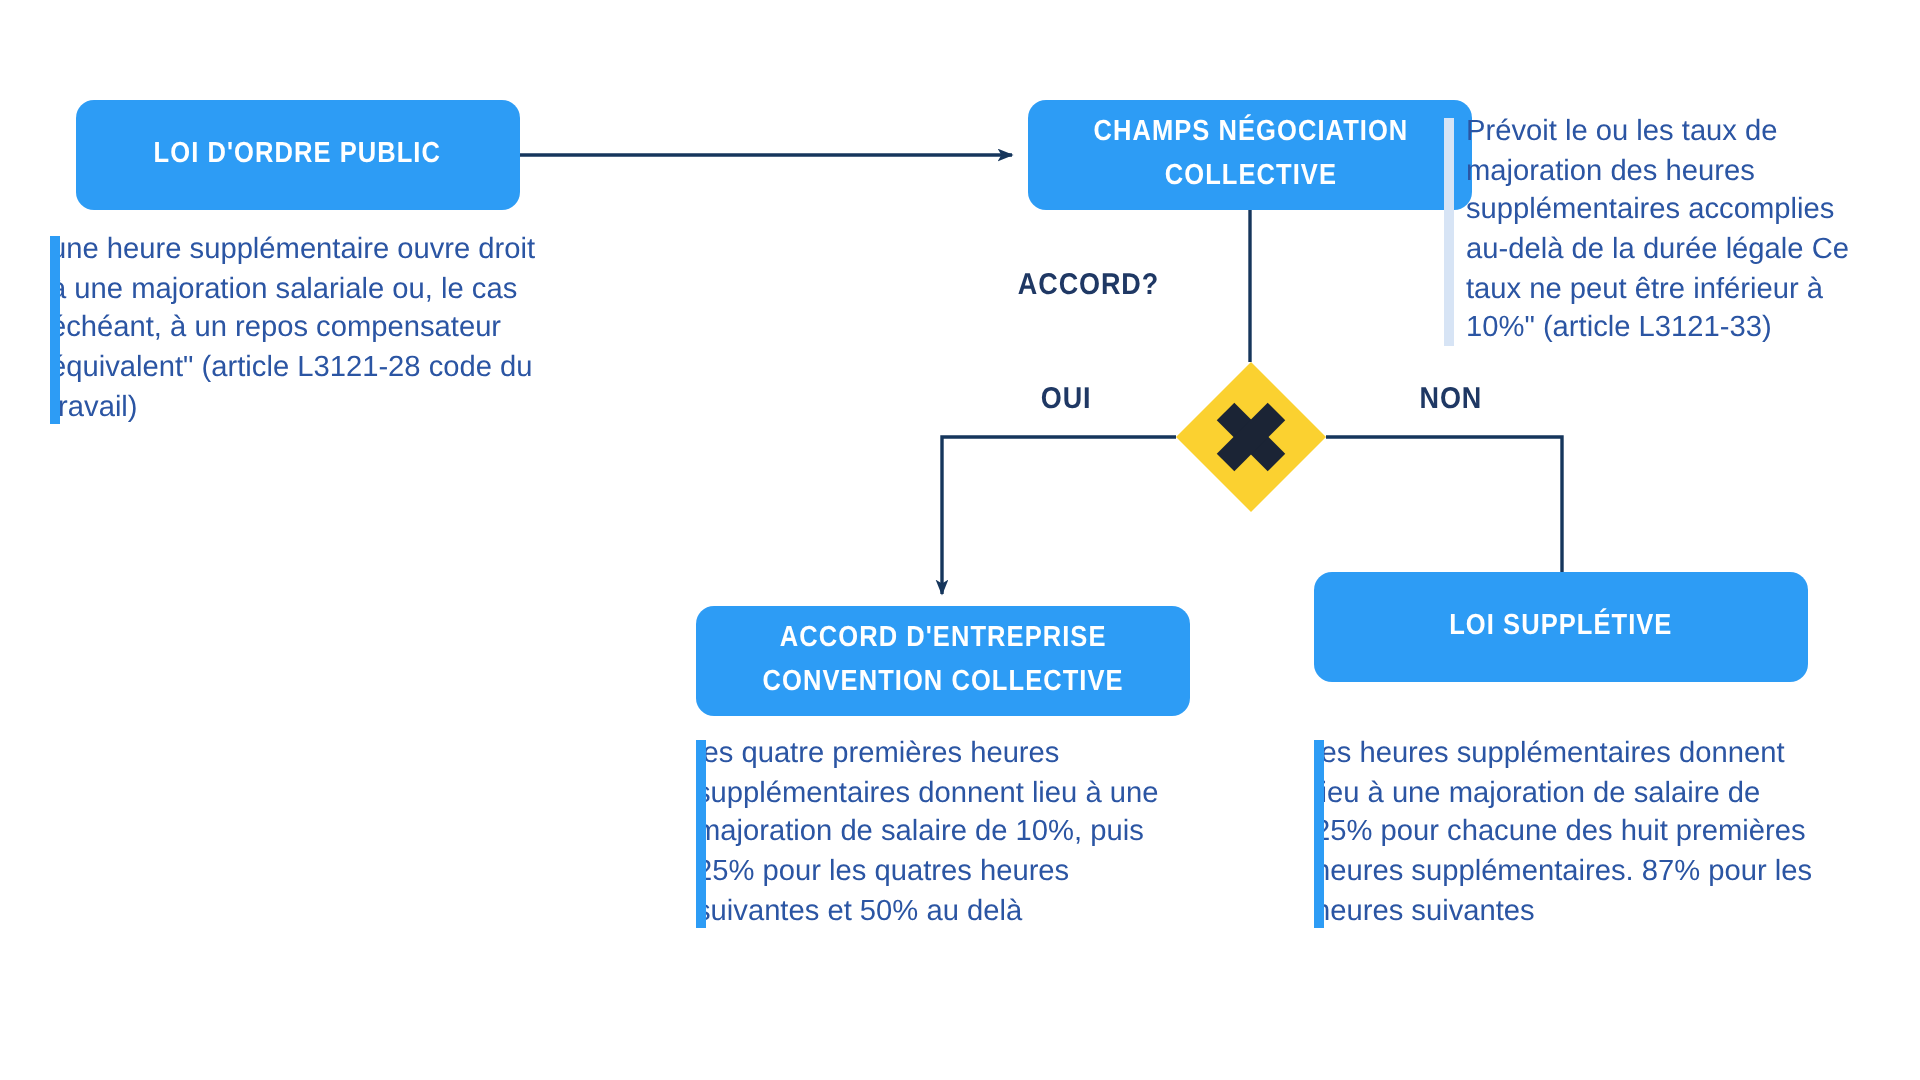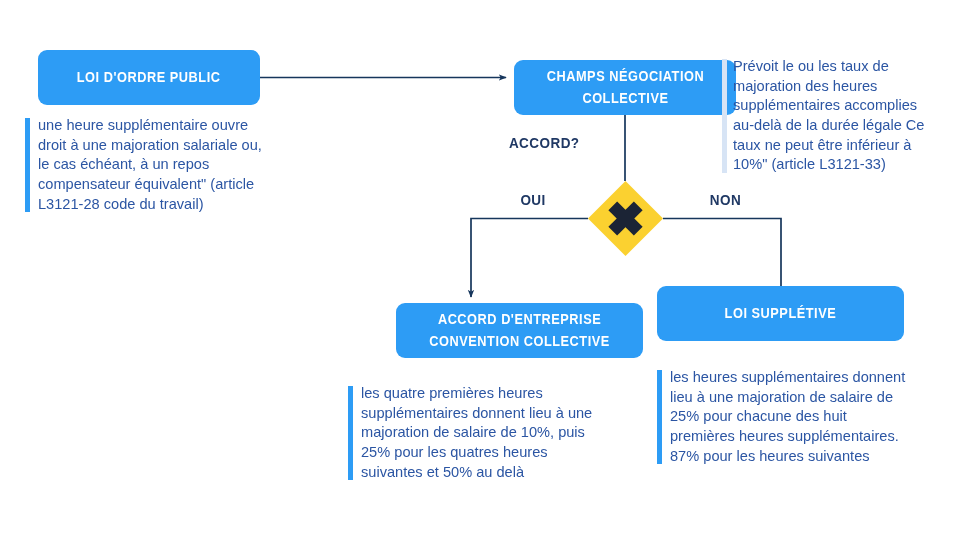--- a/index.html
+++ b/index.html
@@ -53,7 +53,7 @@
   }
 
   #node-loi-ordre-public { left: 38px;  top: 50px;  width: 222px; height: 55px; }
-  #node-champs          { left: 514px; top: 60px;  width: 222px; height: 55px; }
+  #node-champs          { left: 514px; top: 50px;  width: 222px; height: 55px; }
   #node-accord-entr     { left: 348px; top: 303px; width: 247px; height: 55px; margin-left: 48px; }
   #node-loi-suppletive  { left: 657px; top: 286px; width: 247px; height: 55px; }
 

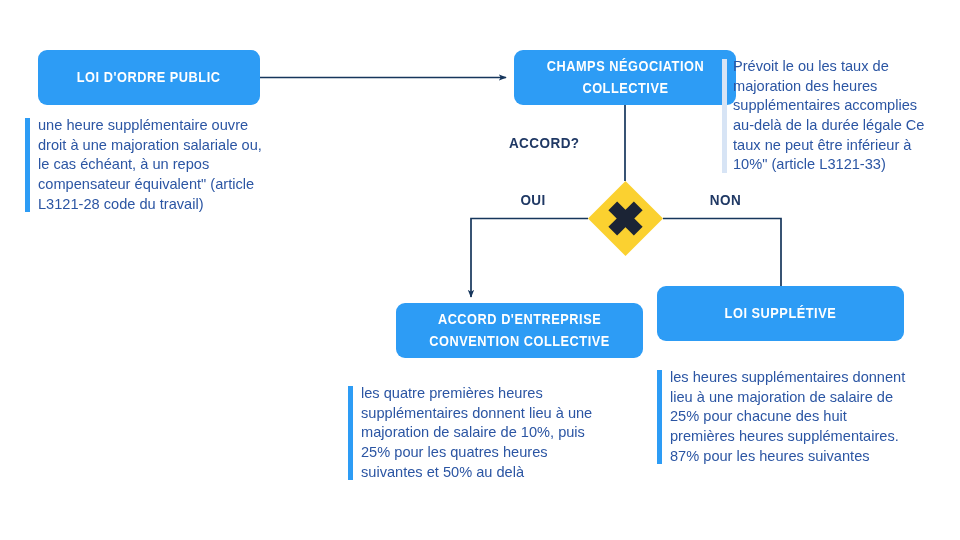--- a/index.html
+++ b/index.html
@@ -70,7 +70,6 @@
   .note {
     position: absolute;
     box-sizing: border-box;
-    padding-left: 13px;
     color: #2B55A3;
     font-family: "Liberation Sans", sans-serif;
     font-size: 14.6px;

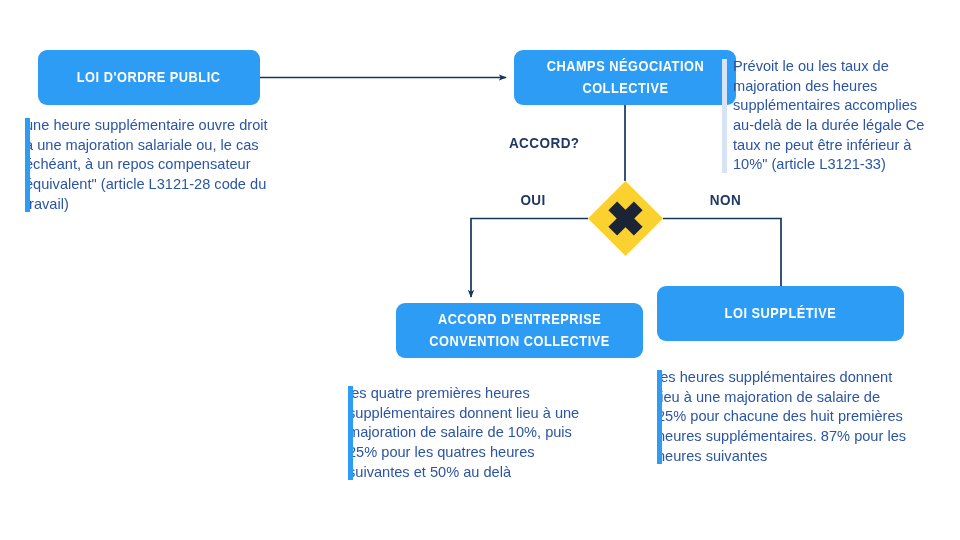--- a/index.html
+++ b/index.html
@@ -54,7 +54,7 @@
 
   #node-loi-ordre-public { left: 38px;  top: 50px;  width: 222px; height: 55px; }
   #node-champs          { left: 514px; top: 50px;  width: 222px; height: 55px; }
-  #node-accord-entr     { left: 348px; top: 303px; width: 247px; height: 55px; margin-left: 48px; }
+  #node-accord-entr     { left: 348px; top: 303px; width: 247px; height: 55px; }
   #node-loi-suppletive  { left: 657px; top: 286px; width: 247px; height: 55px; }
 
   

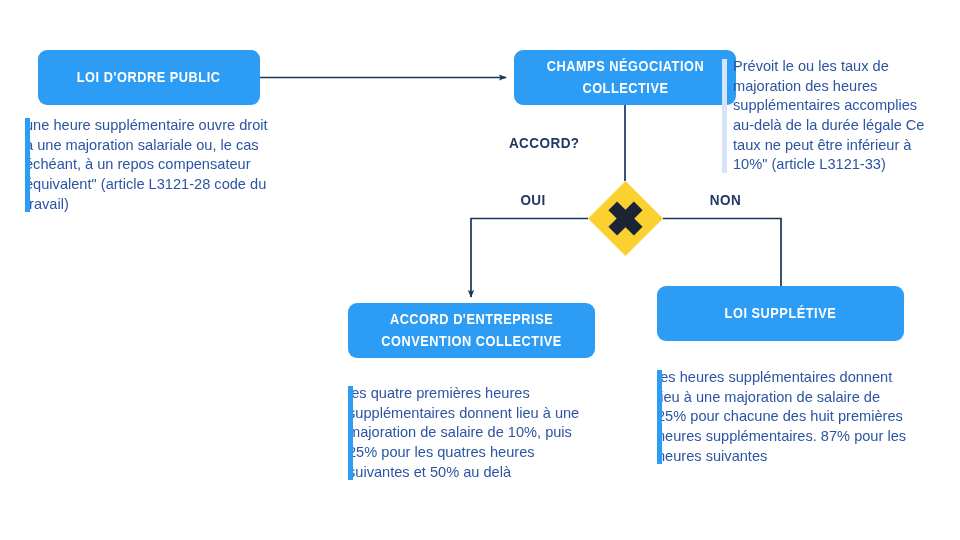--- a/index.html
+++ b/index.html
@@ -92,7 +92,7 @@
 
   #note-loi-ordre-public { left: 25px;  top: 116px; width: 250px; }
   #note-champs           { left: 722px; top: 57px;  width: 205px; }
-  #note-accord-entr      { left: 348px; top: 384px; width: 250px; }
+  #note-accord-entr      { left: 348px; top: 368px; width: 250px; }
   #note-loi-suppletive   { left: 657px; top: 368px; width: 250px; }
   #note-champs { padding-left: 11px; }
 

